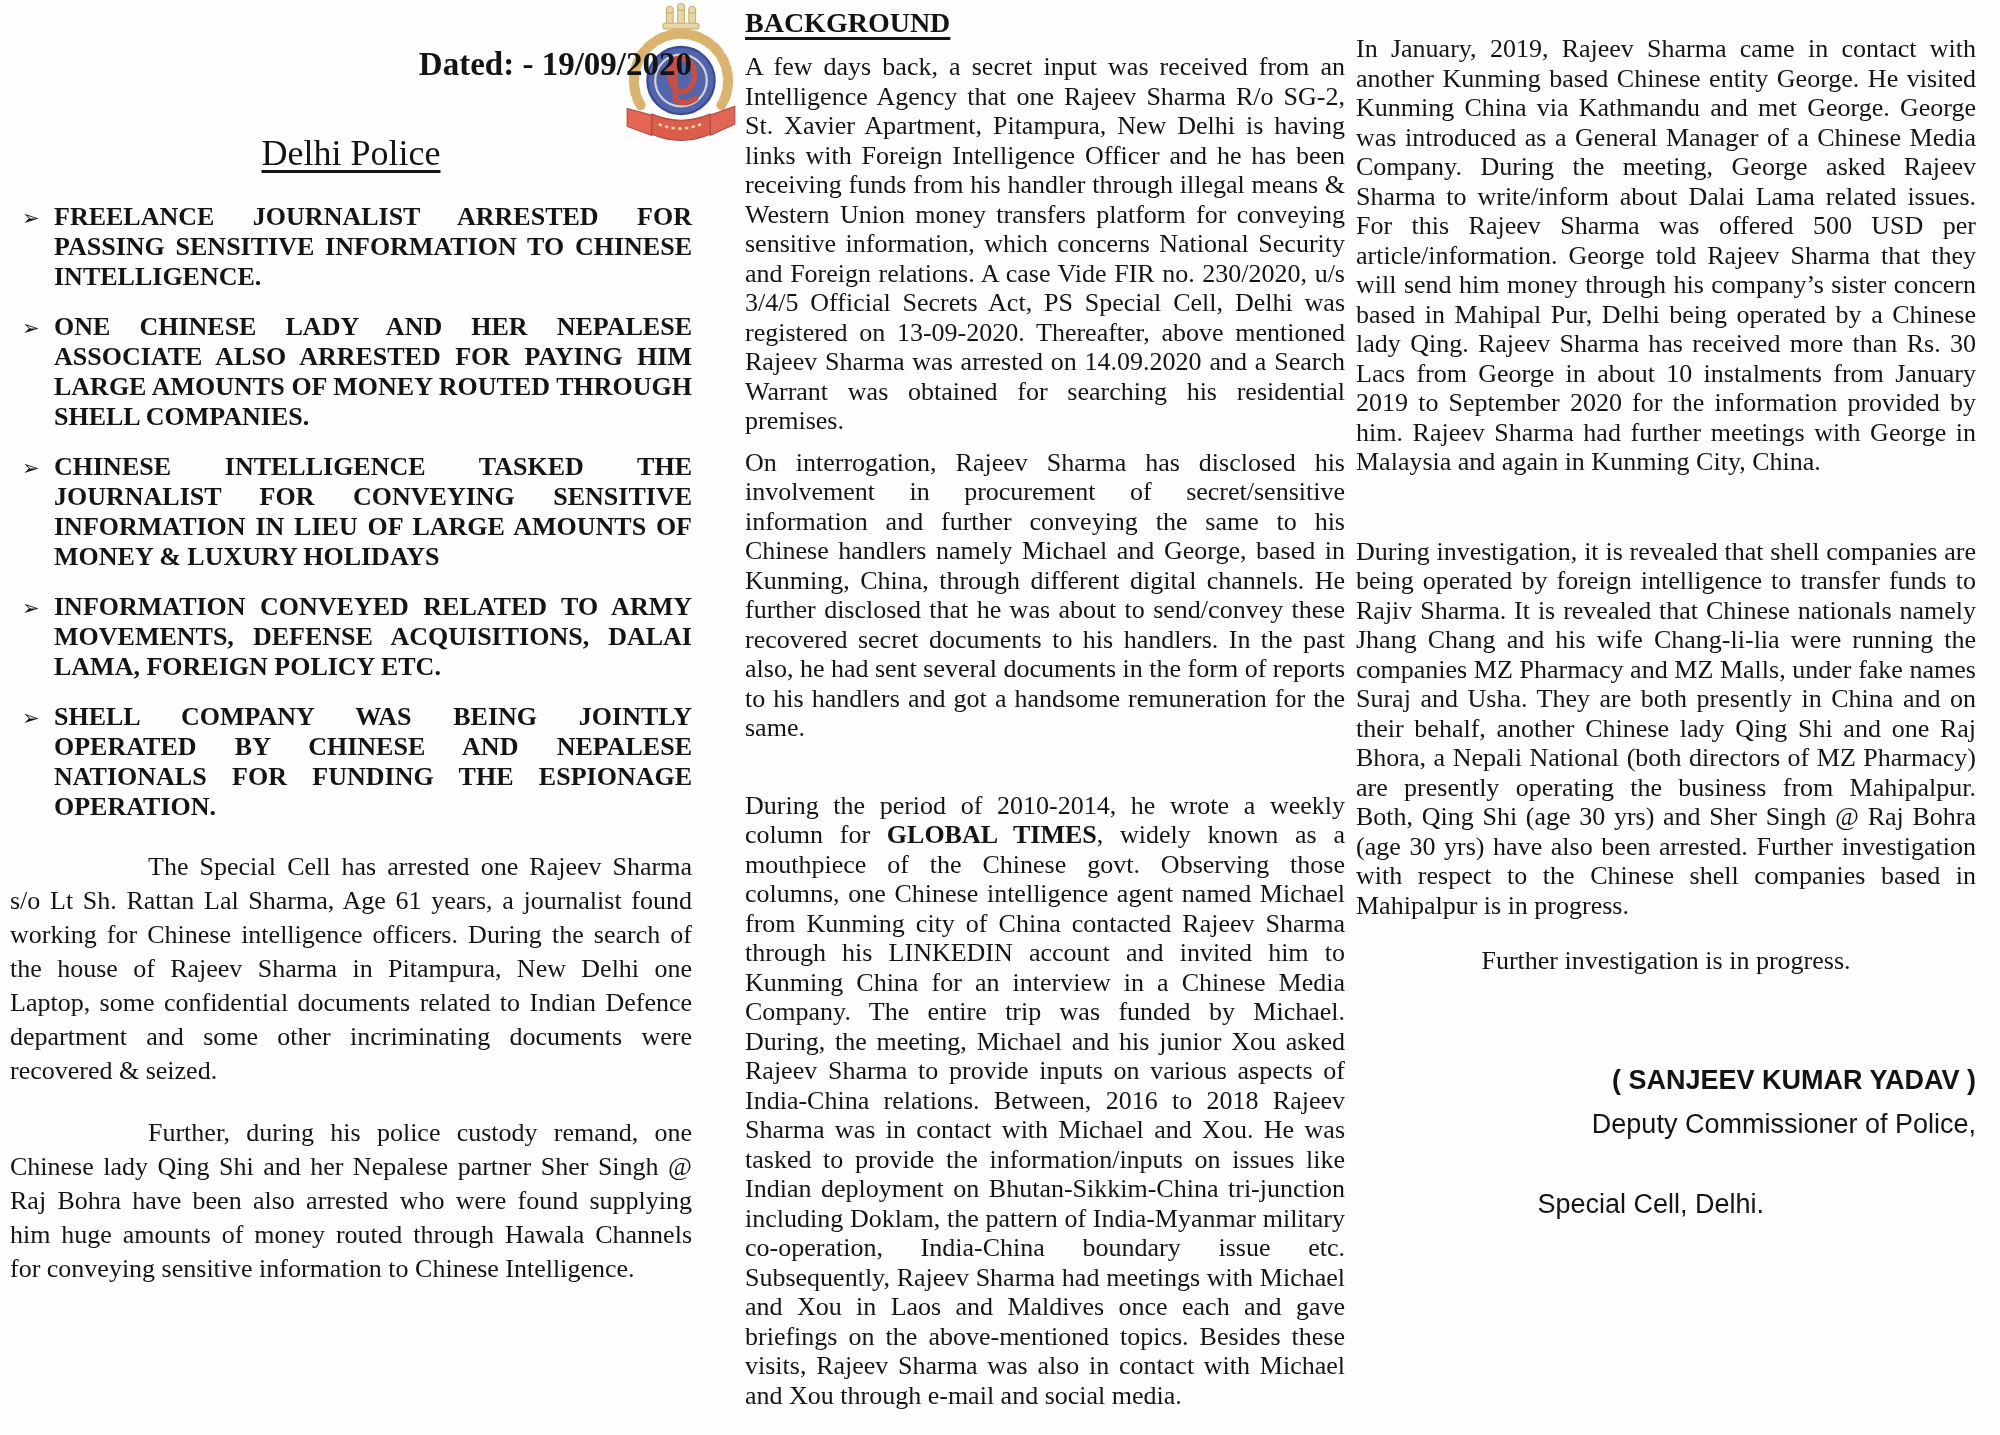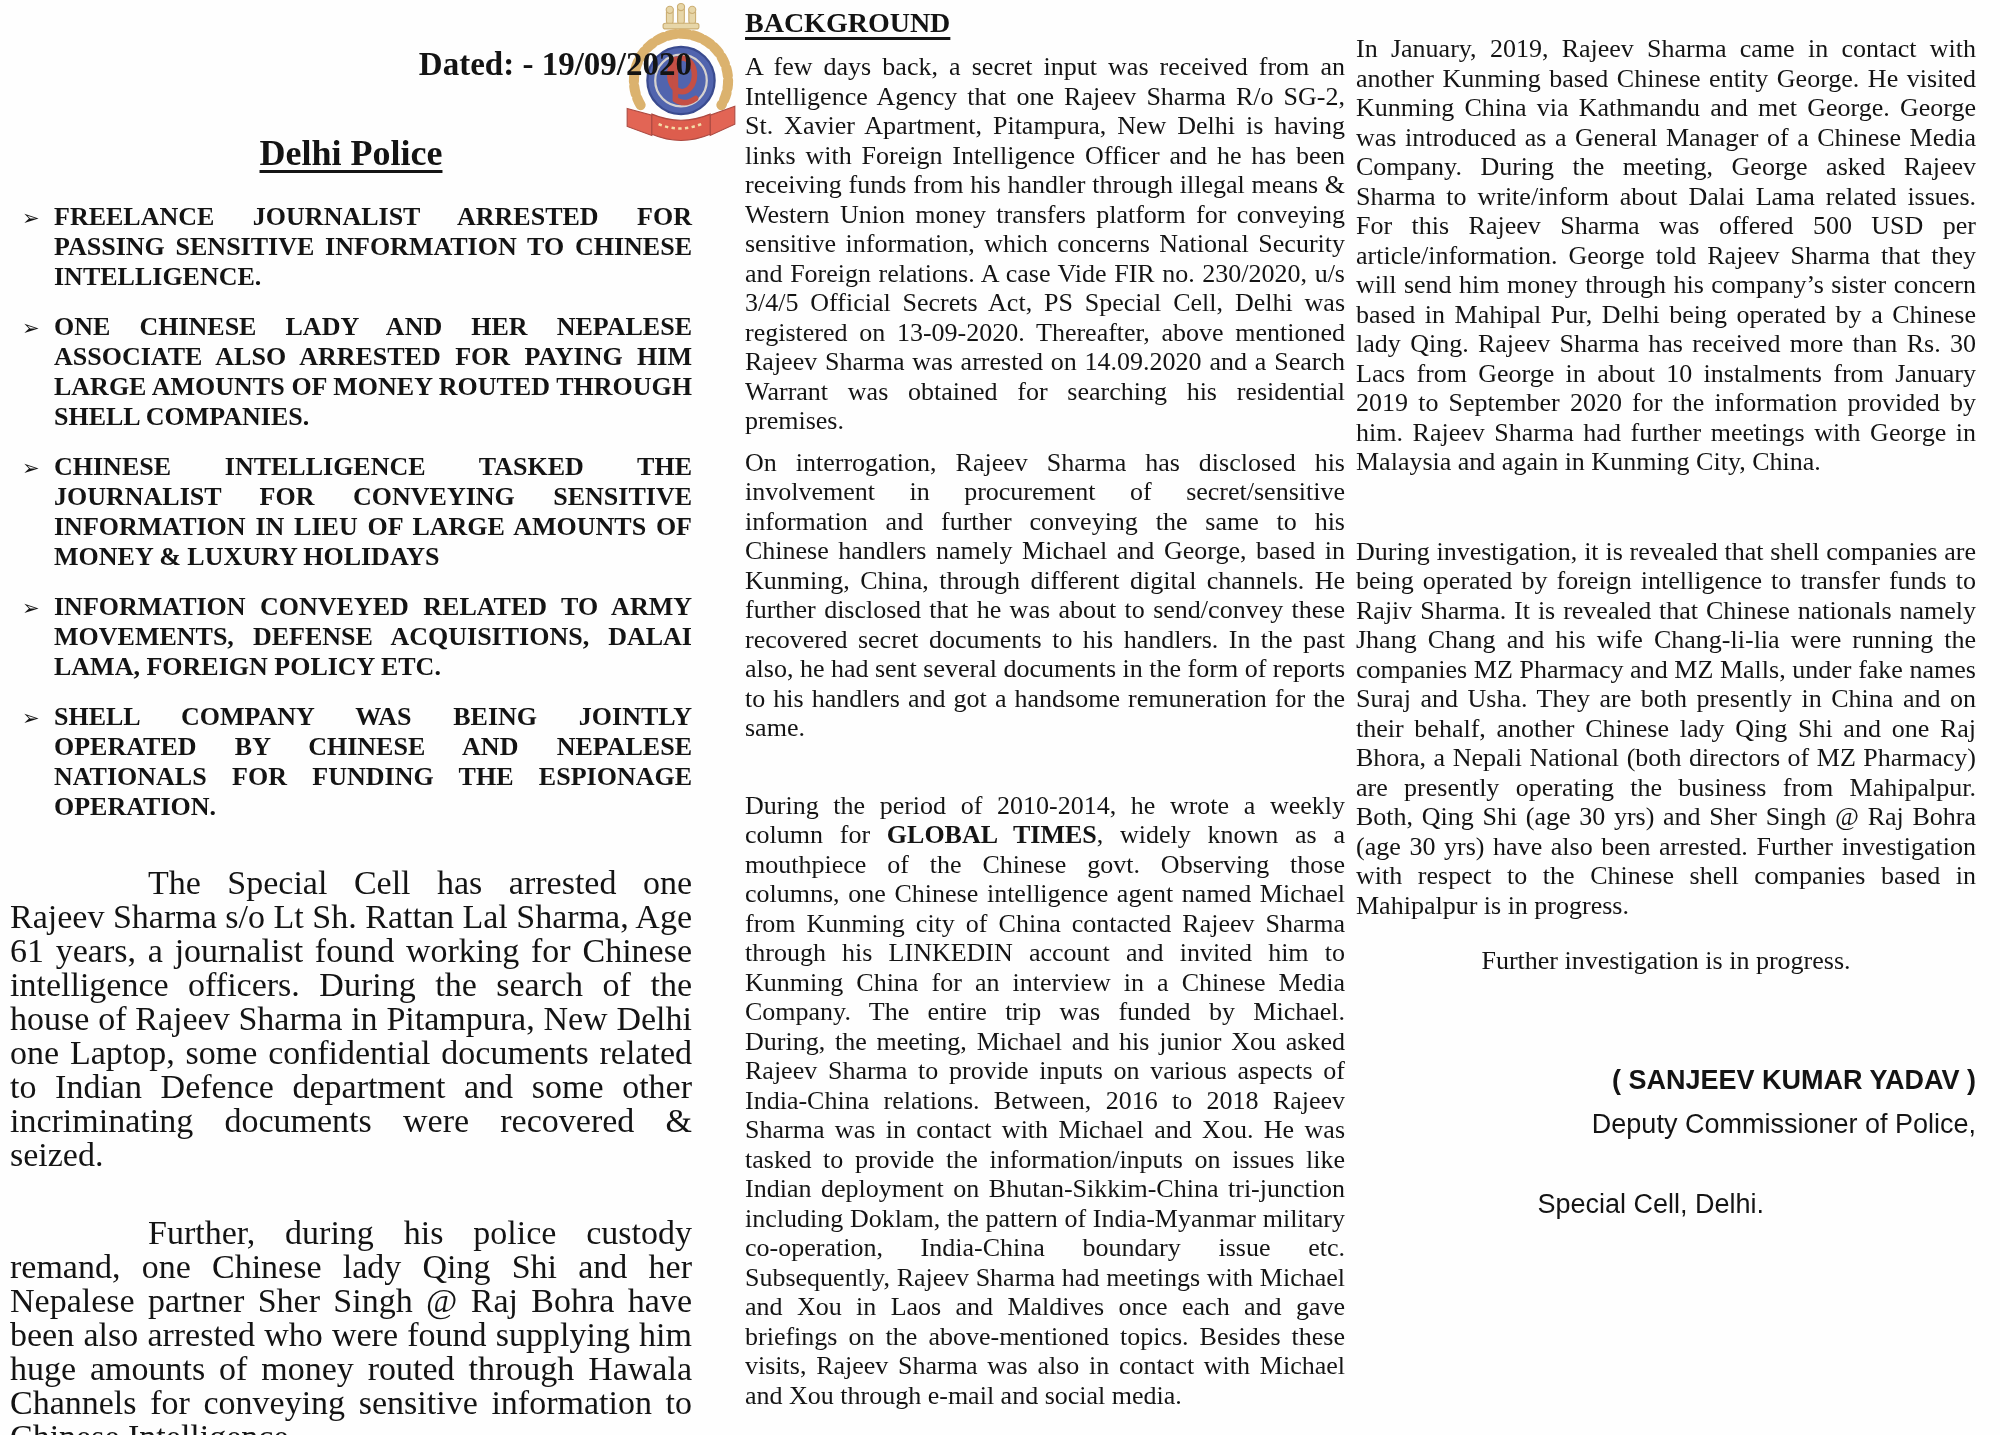--- a/index.html
+++ b/index.html
@@ -14,7 +14,7 @@
   .col-right{left:1356px;top:34px;width:620px;}
   
   .hdr{margin-top:46px;text-align:right;font-weight:bold;font-size:33px;line-height:36px;}
-  .doc-title{margin-top:50px;text-align:center;font-size:36px;font-weight:bold;}
+  .doc-title{margin-top:50px;text-align:center;font-size:36px;font-weight:normal;}
   .doc-subtitle{margin-top:22px;text-align:center;font-size:30px;font-weight:bold;}
   .uline{text-decoration:underline;text-underline-offset:5px;text-decoration-thickness:3px;}
   .bullets{margin-top:28px;}

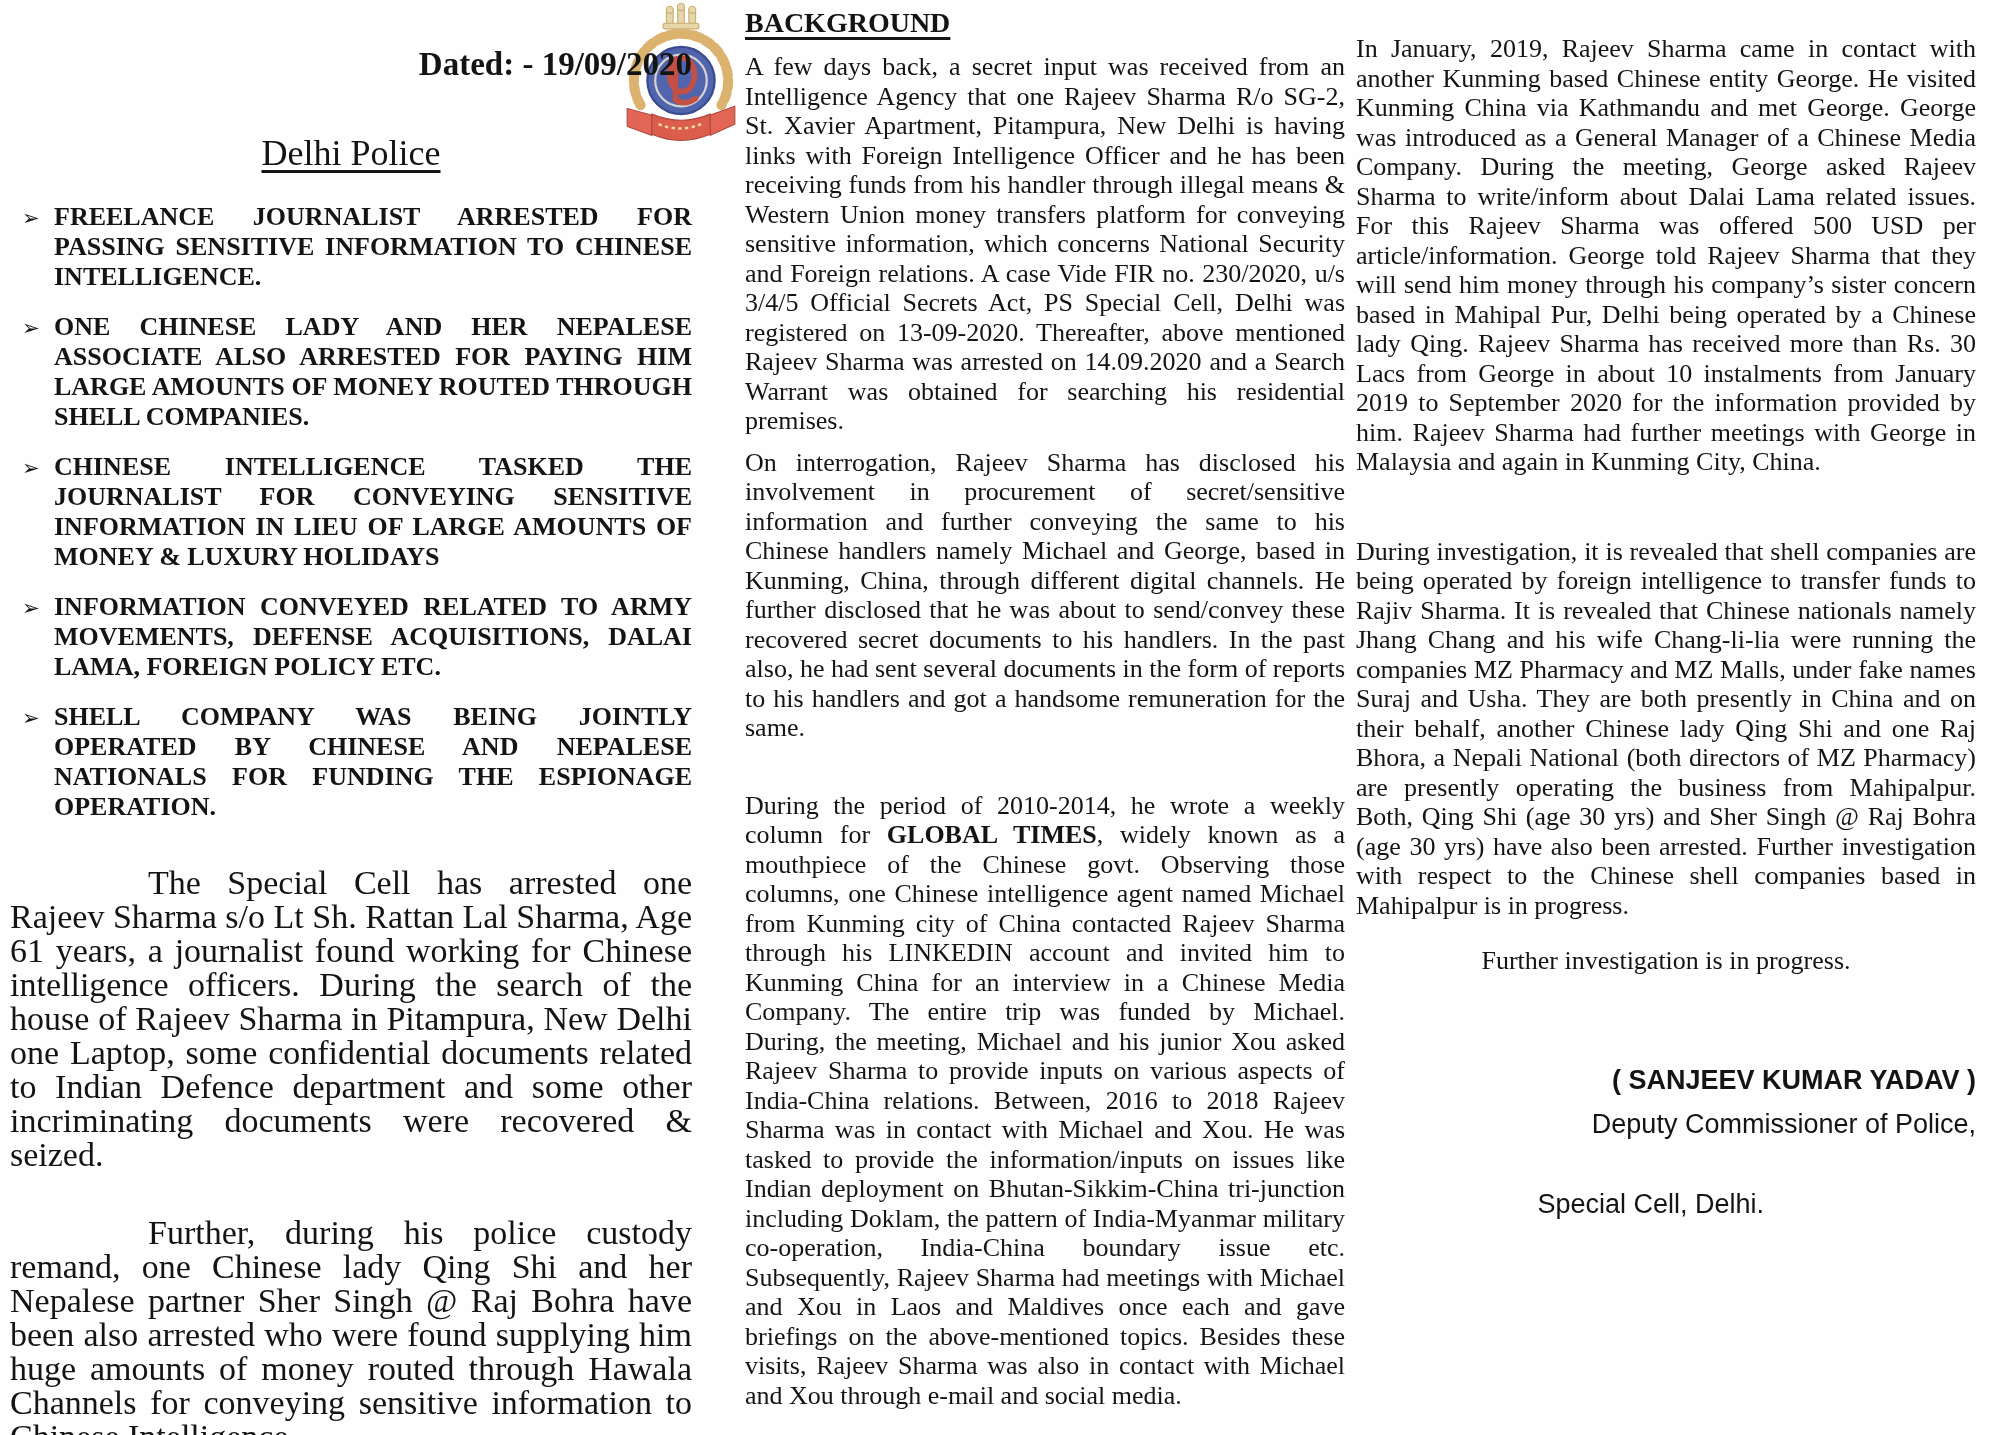--- a/index.html
+++ b/index.html
@@ -21,7 +21,7 @@
   .bullet{position:relative;padding-left:44px;margin-bottom:20px;font-weight:bold;
           font-size:26px;line-height:30px;text-align:justify;}
   .bullet .mark{position:absolute;left:12px;top:1px;font-size:21px;font-weight:normal;}
-  .lp{margin:44px 0 0 0;font-size:34px;line-height:34px;text-align:justify;text-indent:138px;}
+  .lp{margin:28px 0 0 0;font-size:26px;line-height:34px;text-align:justify;text-indent:138px;}
   
   .h2{margin:0;font-size:28px;line-height:34px;font-weight:bold;text-decoration:underline;
       text-underline-offset:5px;text-decoration-thickness:3px;}

